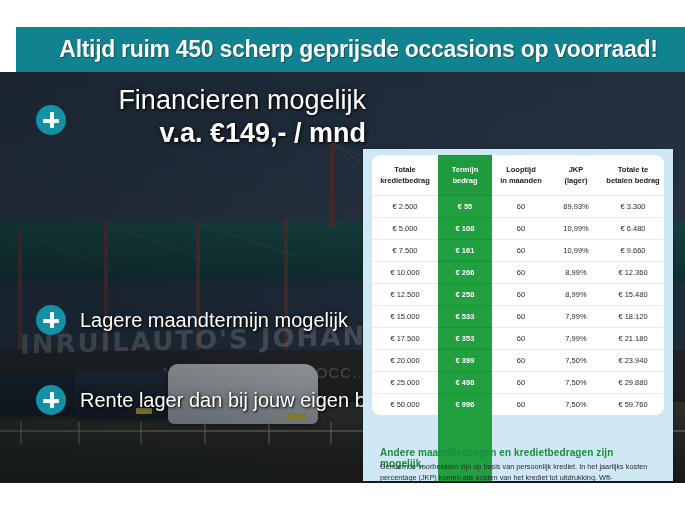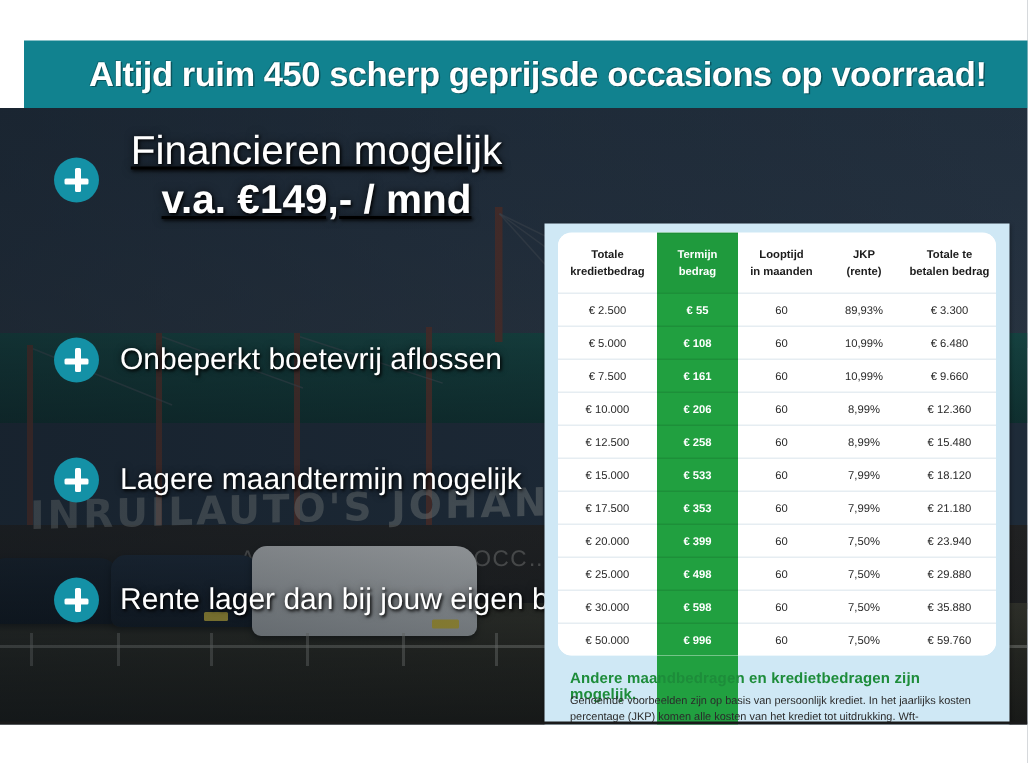--- a/index.html
+++ b/index.html
@@ -151,8 +151,7 @@
     left: 56px;
     top: 12px;
     width: 310px;
-    text-align: center;
-    text-decoration: underline;
+    text-align: right;
   }
   .headline-1 {
     color: #ffffff;

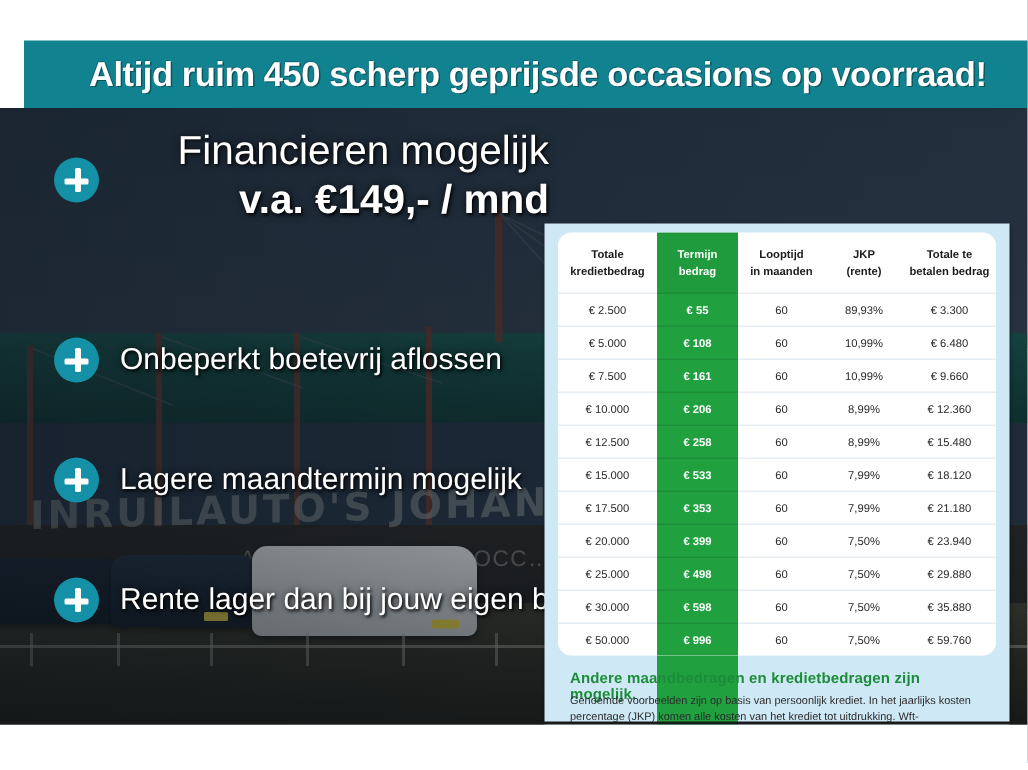--- a/index.html
+++ b/index.html
@@ -366,7 +366,7 @@
               </th>
               <th>
                 <span>JKP</span><br>
-                <span>(rente)</span>
+                <span>(lager)</span>
               </th>
               <th>
                 <span>Totale te</span><br>

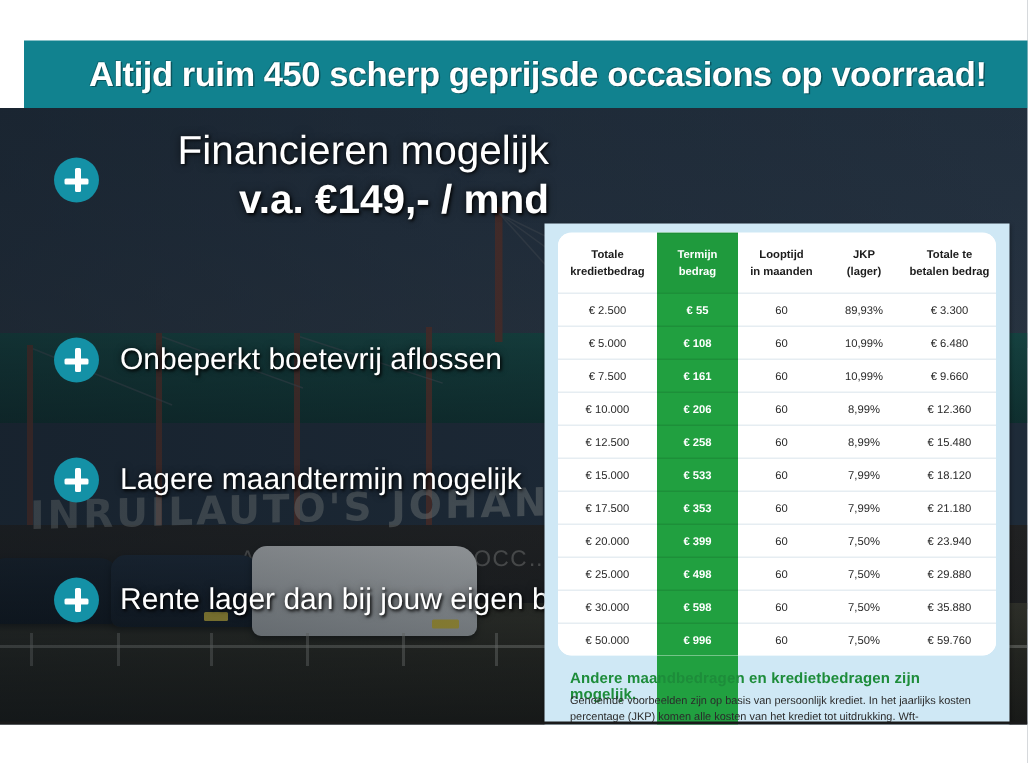--- a/index.html
+++ b/index.html
@@ -322,10 +322,6 @@
         <div class="headline-2">v.a. €149,- / mnd</div>
       </div>
 
-      <div class="feat" style="left:36px; top:153px;">
-        <div class="plus"></div>
-        <div class="feat-text">Onbeperkt boetevrij aflossen</div>
-      </div>
 
       <div class="feat" style="left:36px; top:233px;text-align:center;">
         <div class="plus"></div>

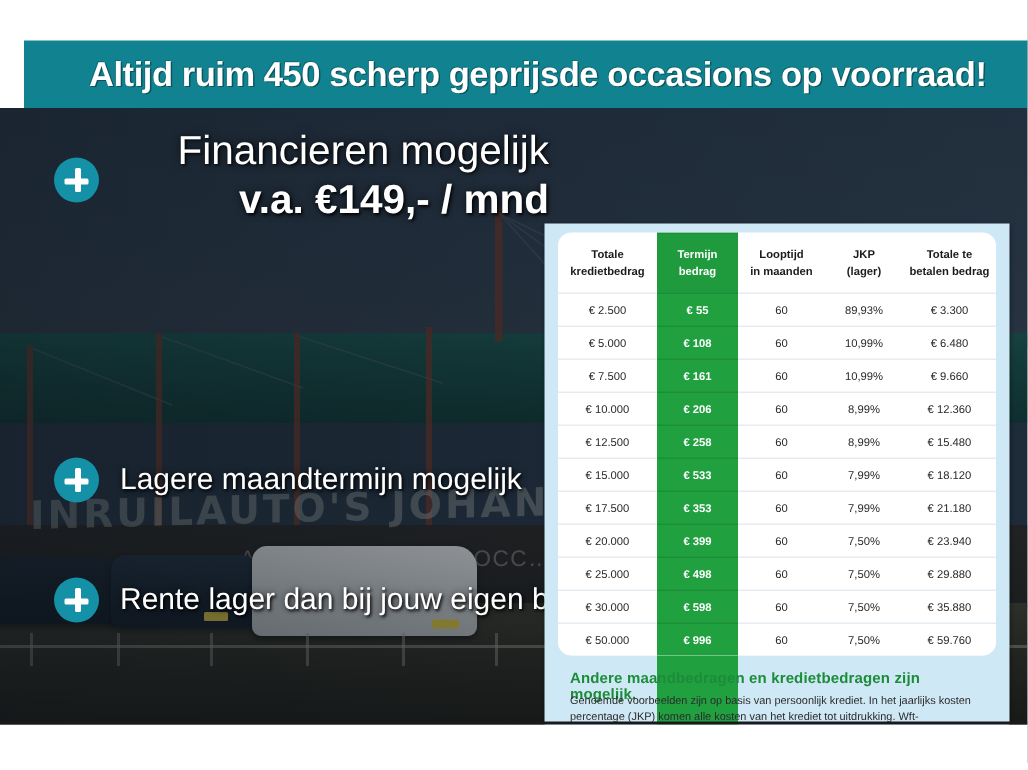--- a/index.html
+++ b/index.html
@@ -435,13 +435,6 @@
                 <td>€ 29.880</td>
               </tr>
               <tr>
-                <td>€ 30.000</td>
-                <td class="hl">€ 598</td>
-                <td>60</td>
-                <td>7,50%</td>
-                <td>€ 35.880</td>
-              </tr>
-              <tr>
                 <td>€ 50.000</td>
                 <td class="hl">€ 996</td>
                 <td>60</td>

